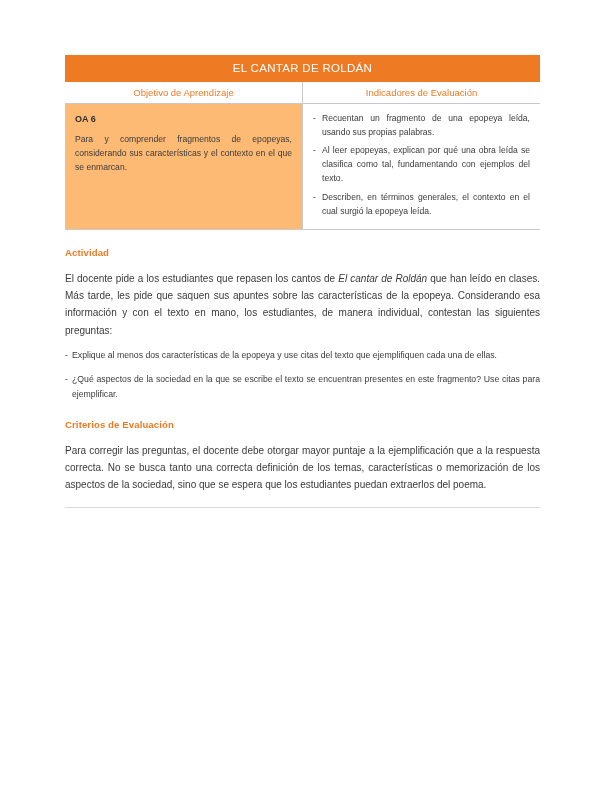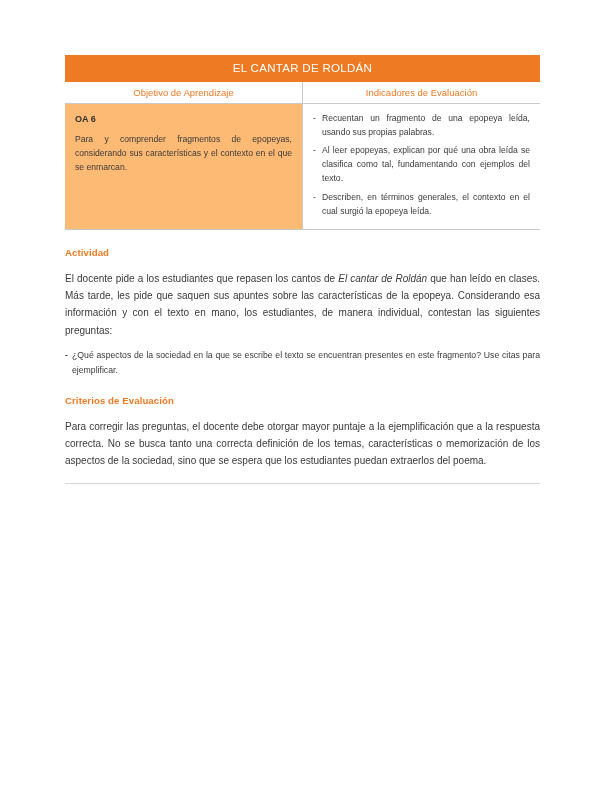--- a/index.html
+++ b/index.html
@@ -206,6 +206,7 @@
       <ul class="q-list">
         <li>
           <span class="dash">-</span>
+          <span>Explique al menos dos características de la epopeya y use citas del texto que ejemplifiquen cada una de ellas.</span>
         </li>
         <li>
           <span class="dash">-</span>

